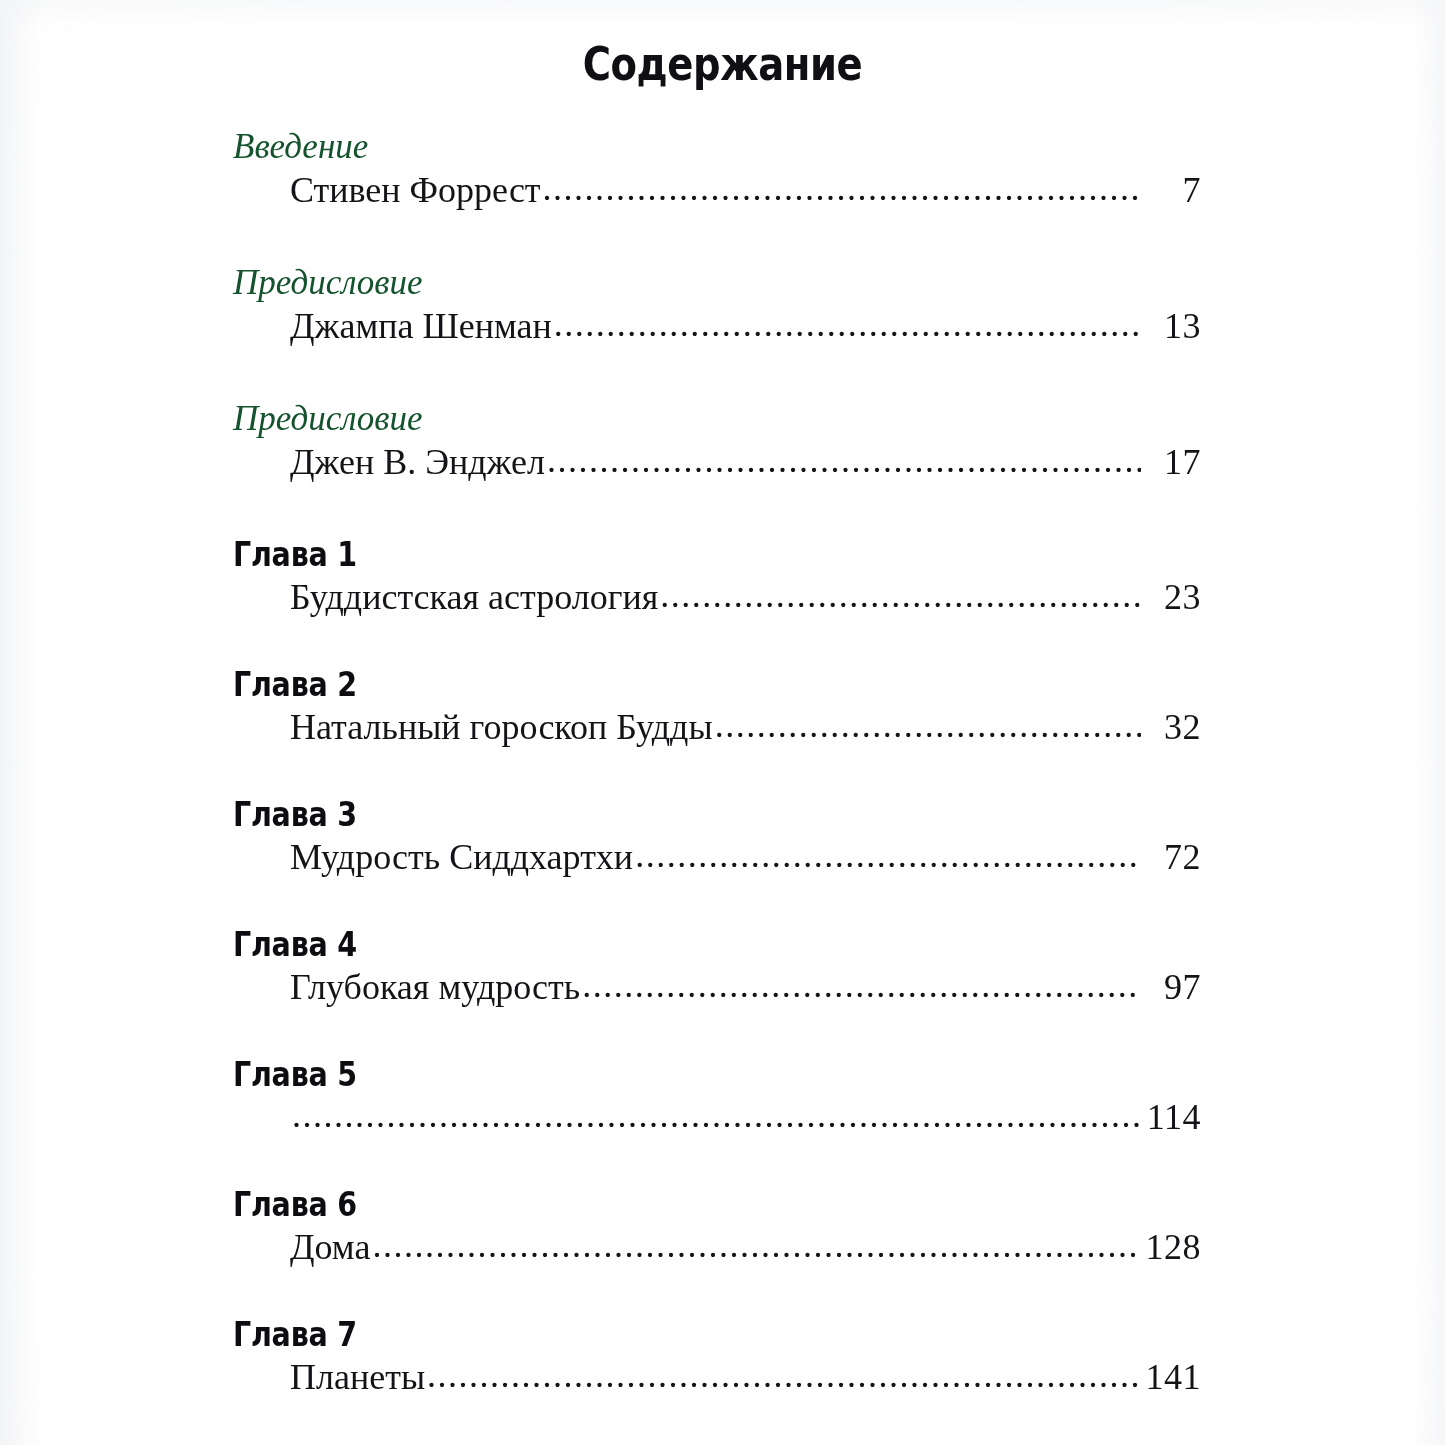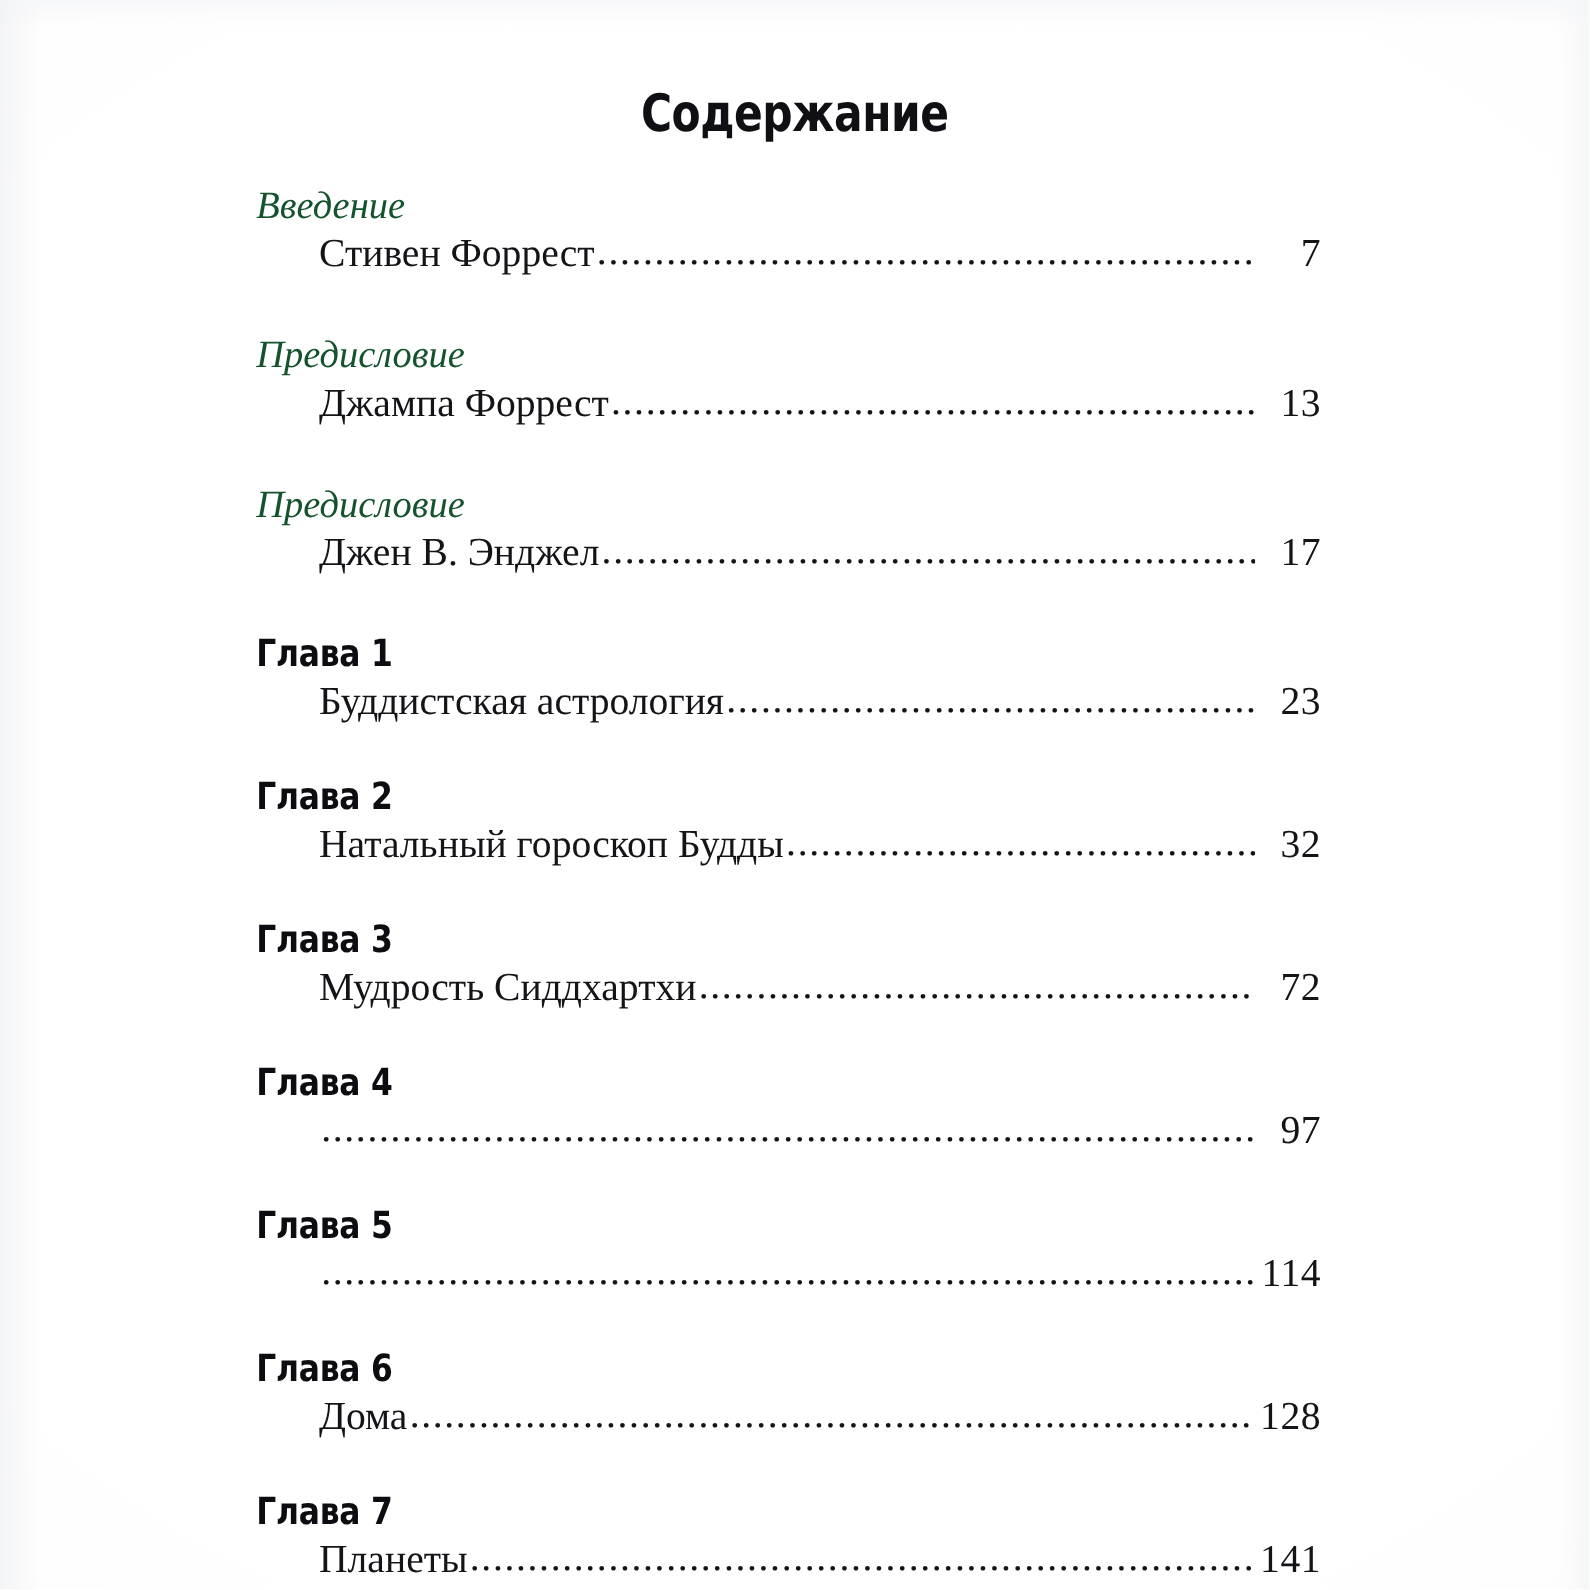--- a/index.html
+++ b/index.html
@@ -36,7 +36,6 @@
   #page {
     position: absolute;
     inset: 0;
-    margin-top: 40px;
   }
 
   

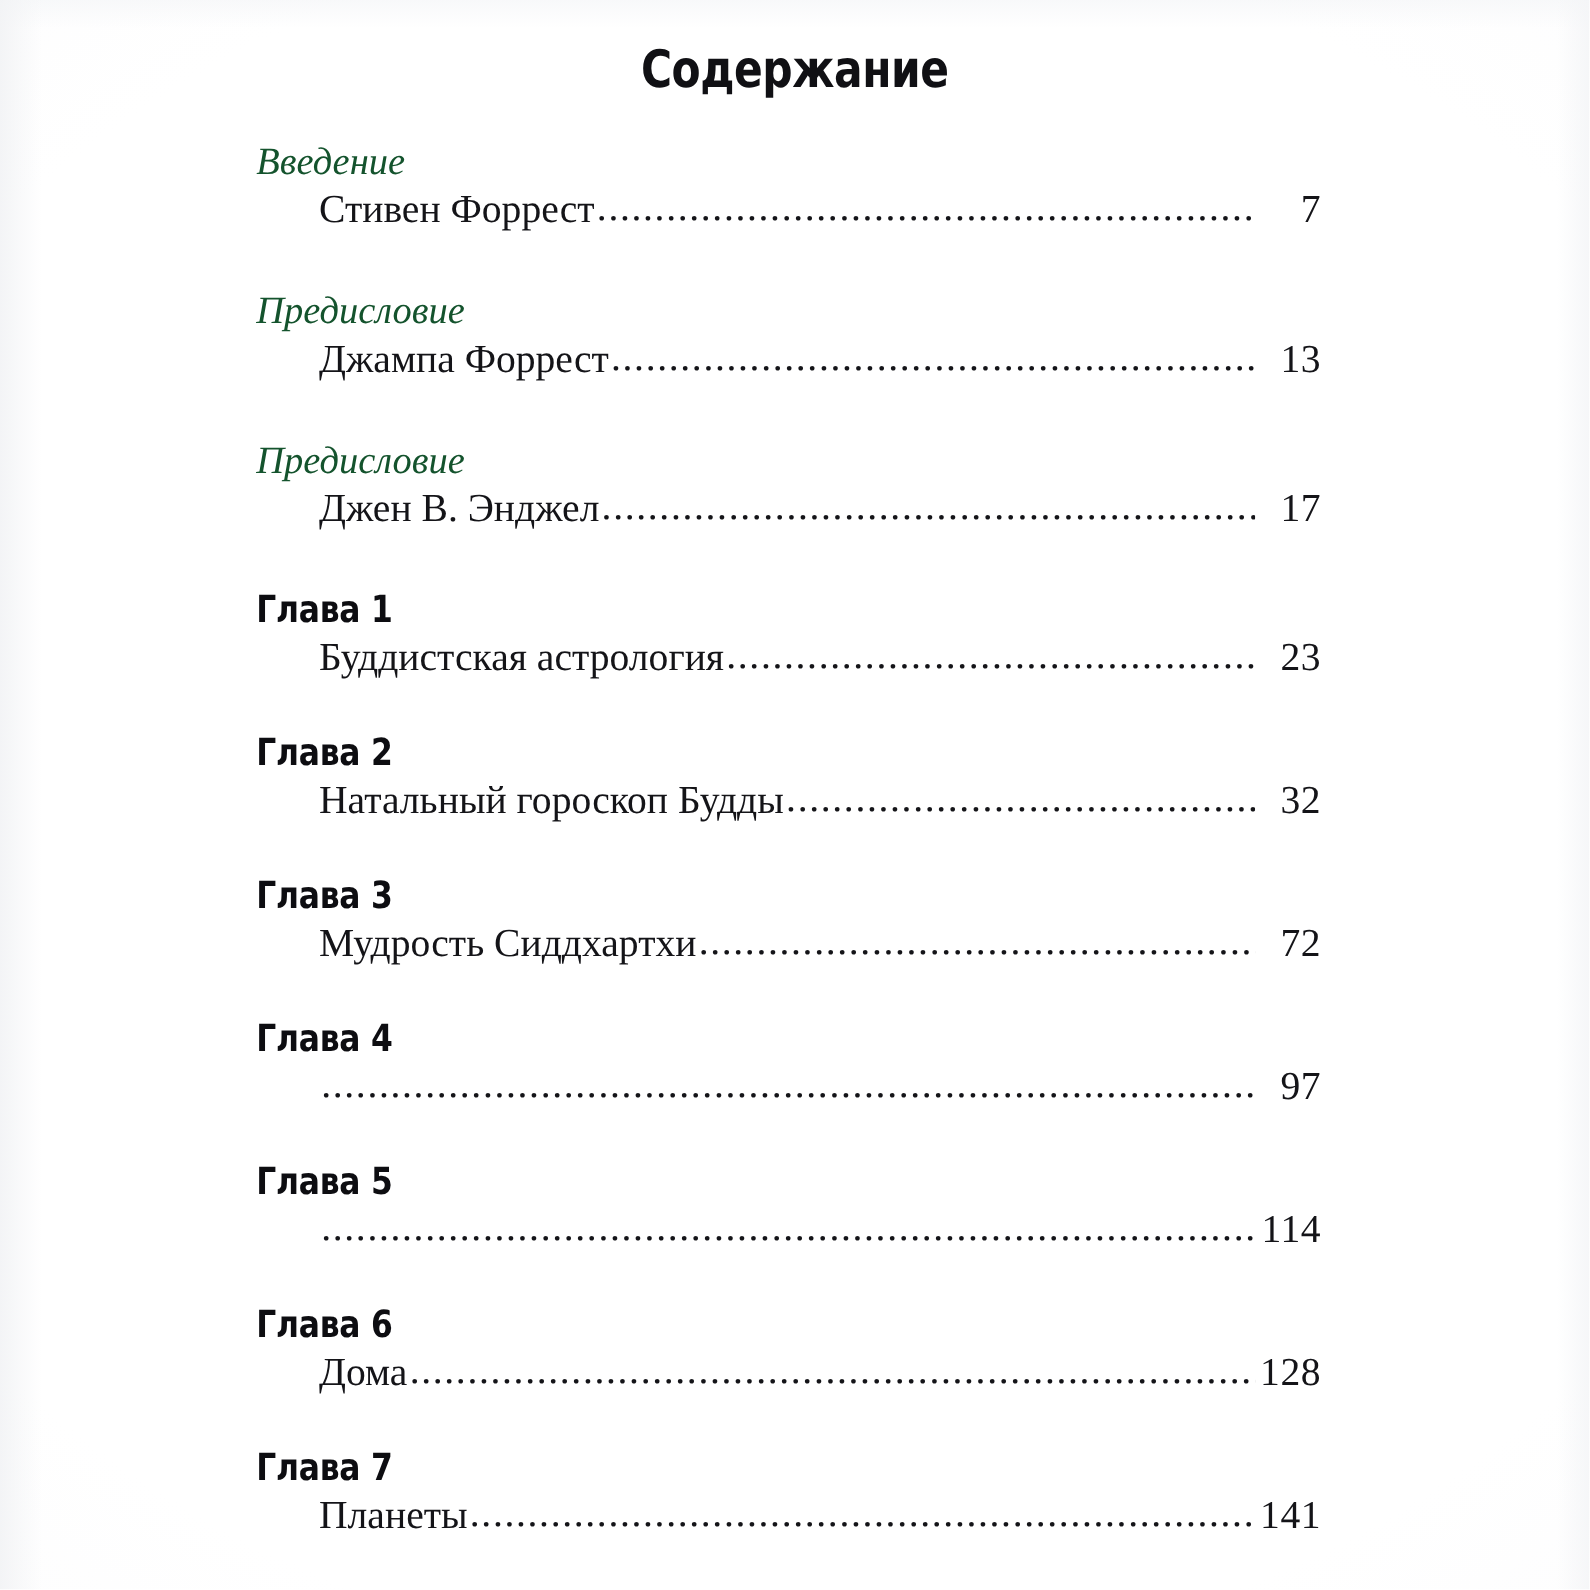--- a/index.html
+++ b/index.html
@@ -148,7 +148,7 @@
       <div class="toc-block">
         <div class="group-label">Предисловие</div>
         <div class="entry">
-          <span class="entry-title">Джампа Форрест</span>
+          <span class="entry-title">Джампа Шенман</span>
           <span class="entry-dots">.......................................................................................................................</span>
           <span class="entry-page">13</span>
         </div>

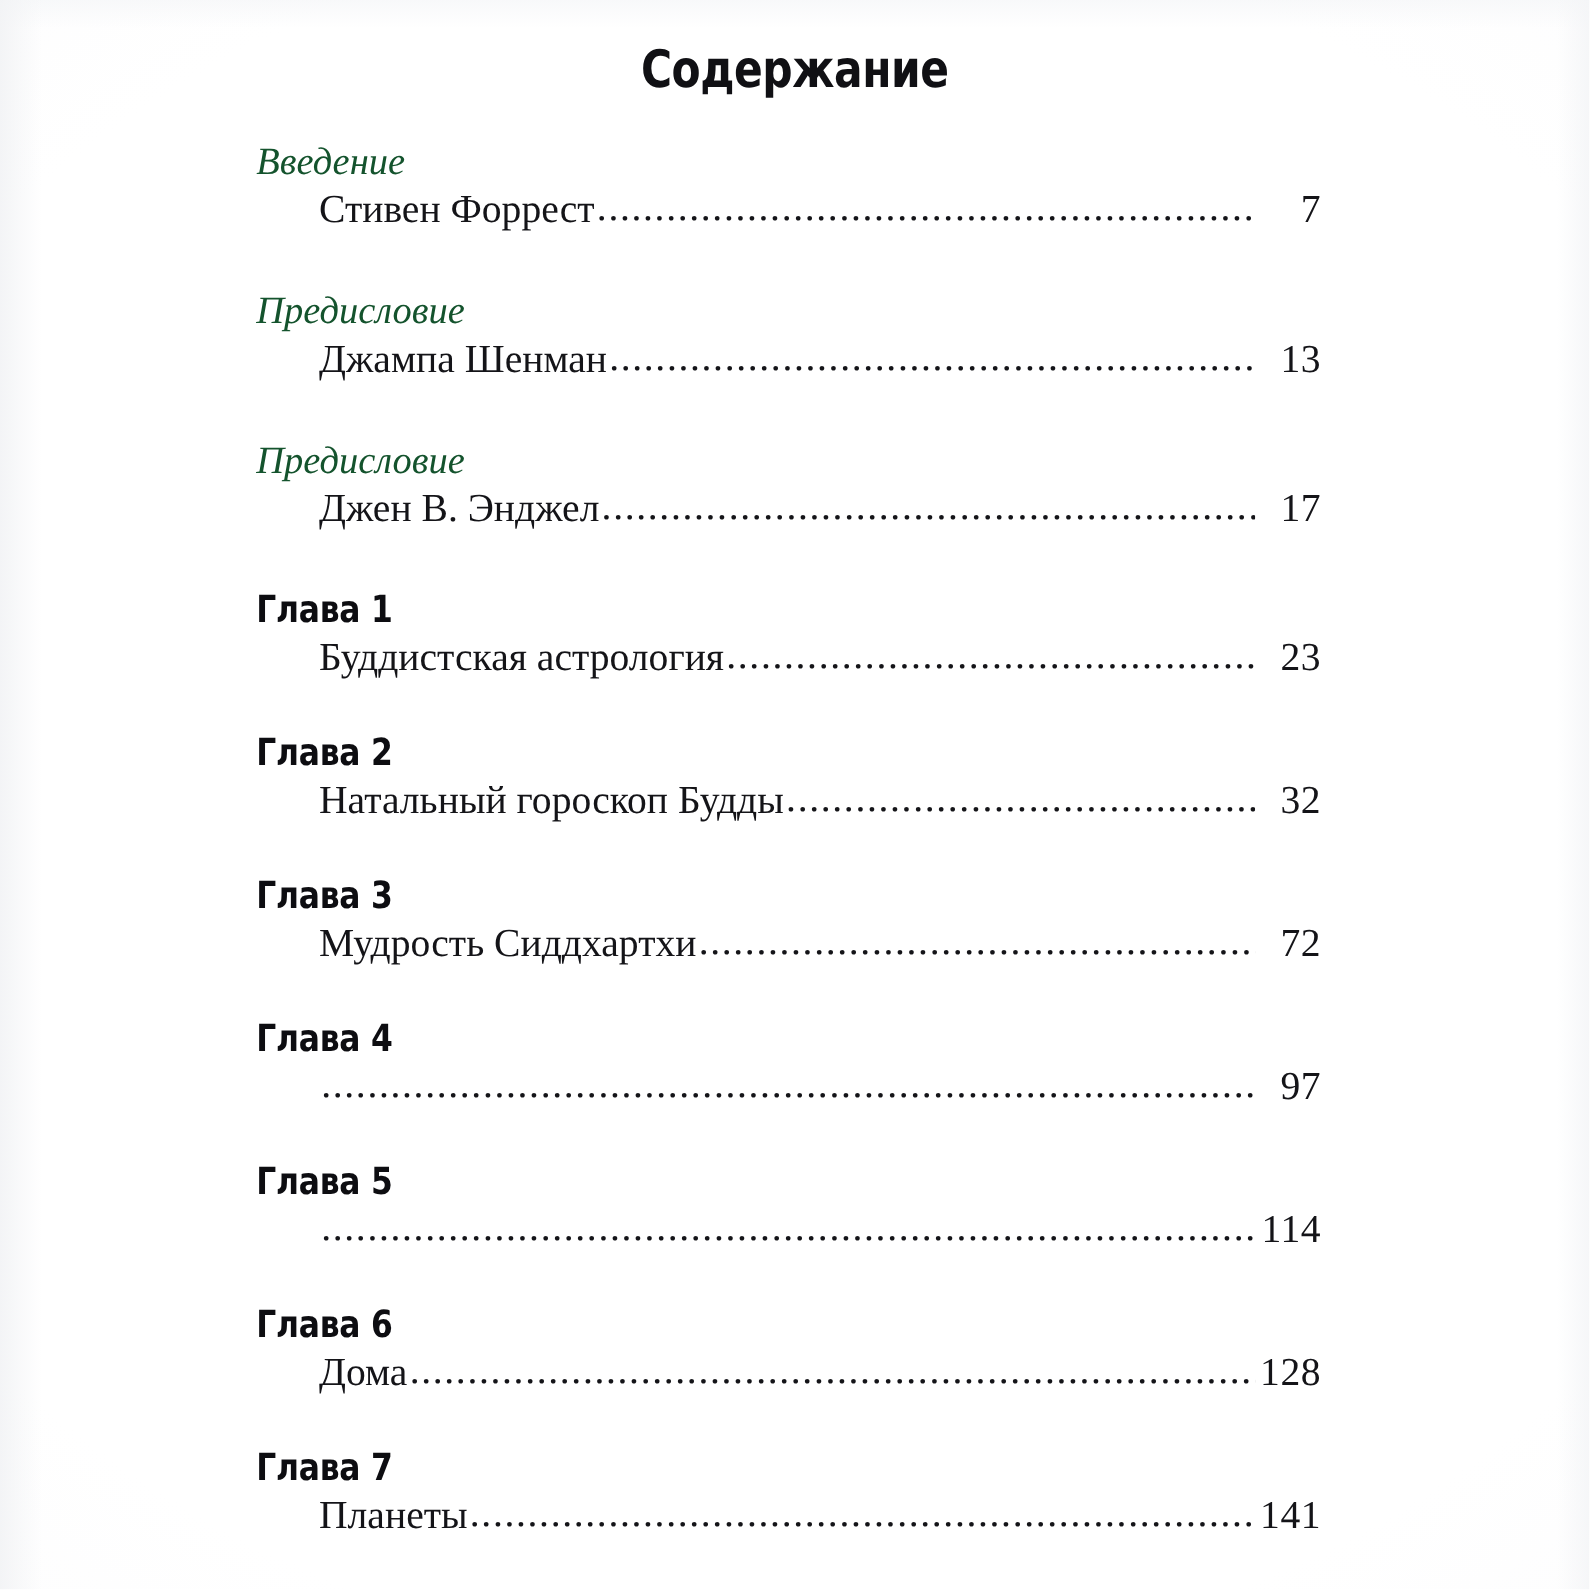--- a/index.html
+++ b/index.html
@@ -193,6 +193,7 @@
       <div class="toc-block">
         <div class="group-label chapter">Глава 4</div>
         <div class="entry">
+          <span class="entry-title">Глубокая мудрость</span>
           <span class="entry-dots">.......................................................................................................................</span>
           <span class="entry-page">97</span>
         </div>

